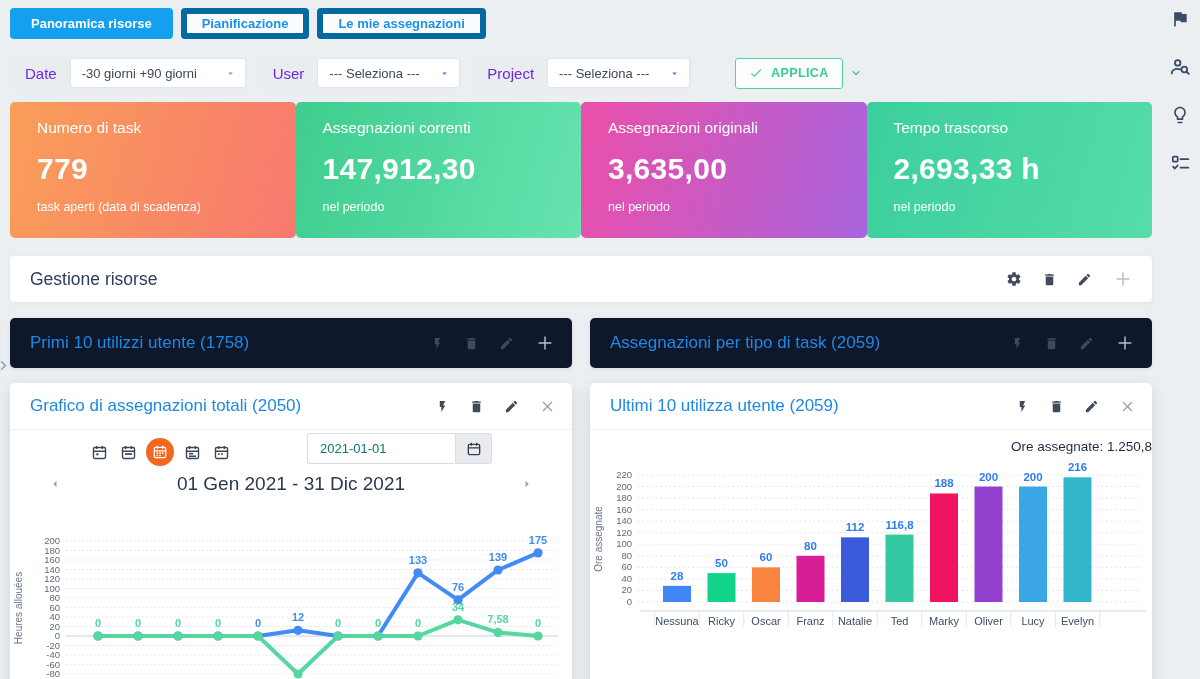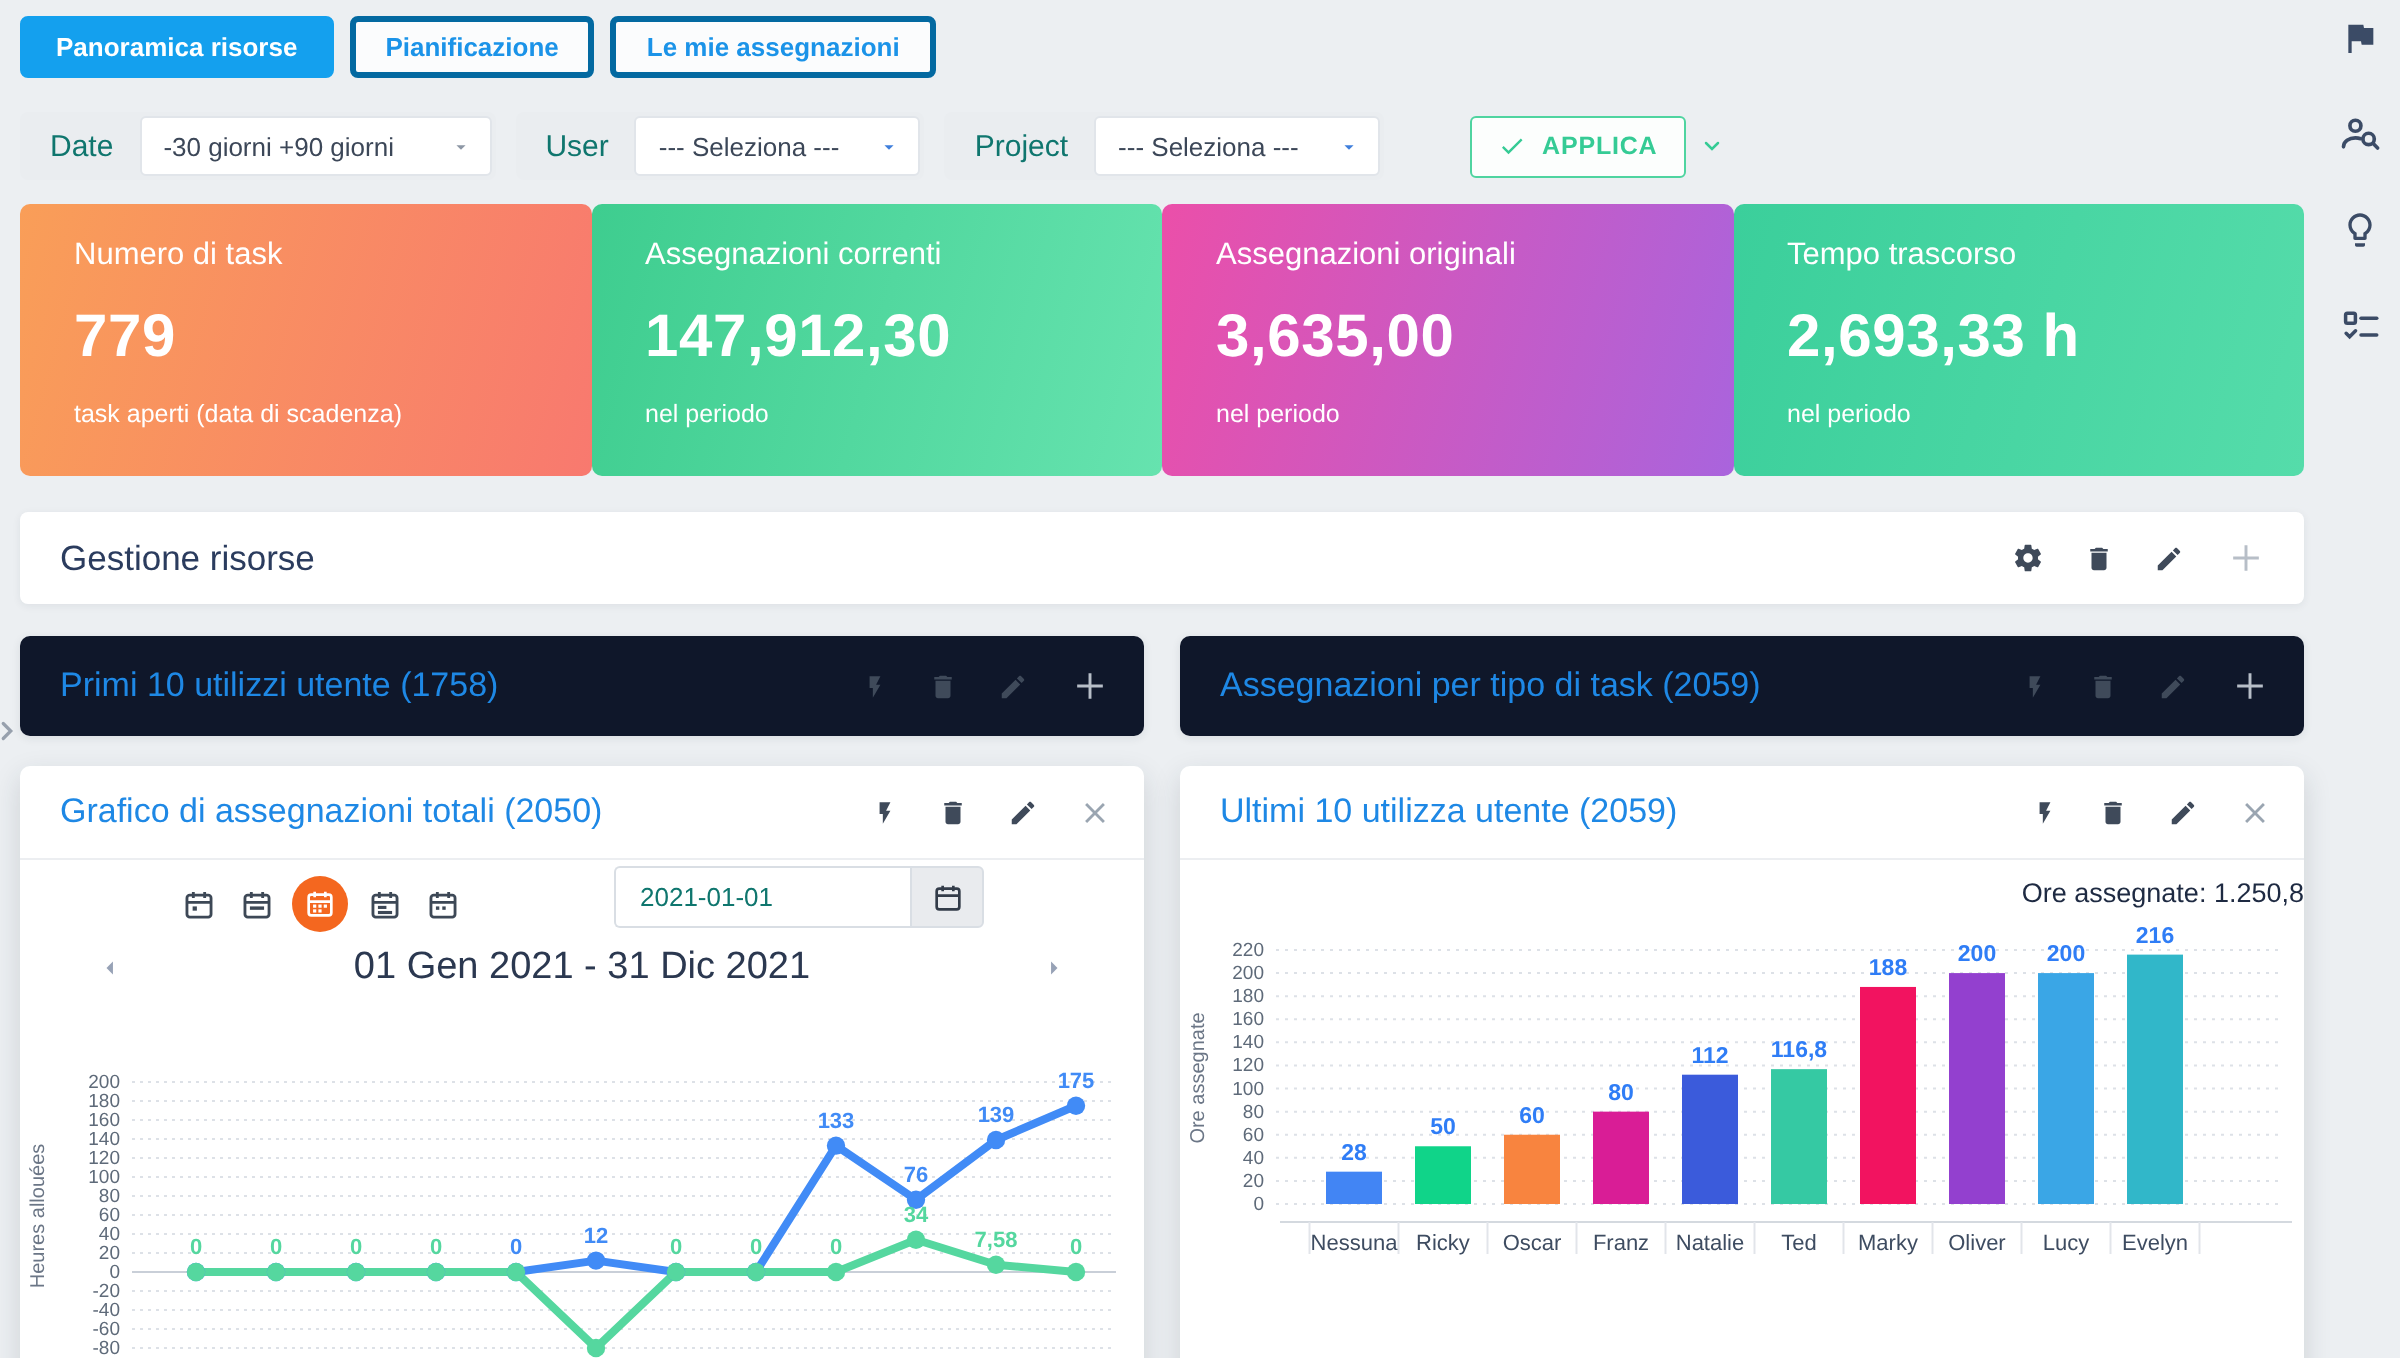--- a/index.html
+++ b/index.html
@@ -13,7 +13,7 @@
 
   
   .tabs{position:absolute;left:10px;top:8px;display:flex;gap:8px}
-  .tab{height:31px;padding:0 15px;border-radius:4px;border:3px solid #0369a1;
+  .tab{height:31px;padding:0 15px;border-radius:4px;border:6px solid #0369a1;
        background:#fbfcfd;color:#1b93e8;font-weight:bold;font-size:13px;cursor:pointer}
   .tab.active{background:#14a0ee;border-color:#14a0ee;color:#fff}
 

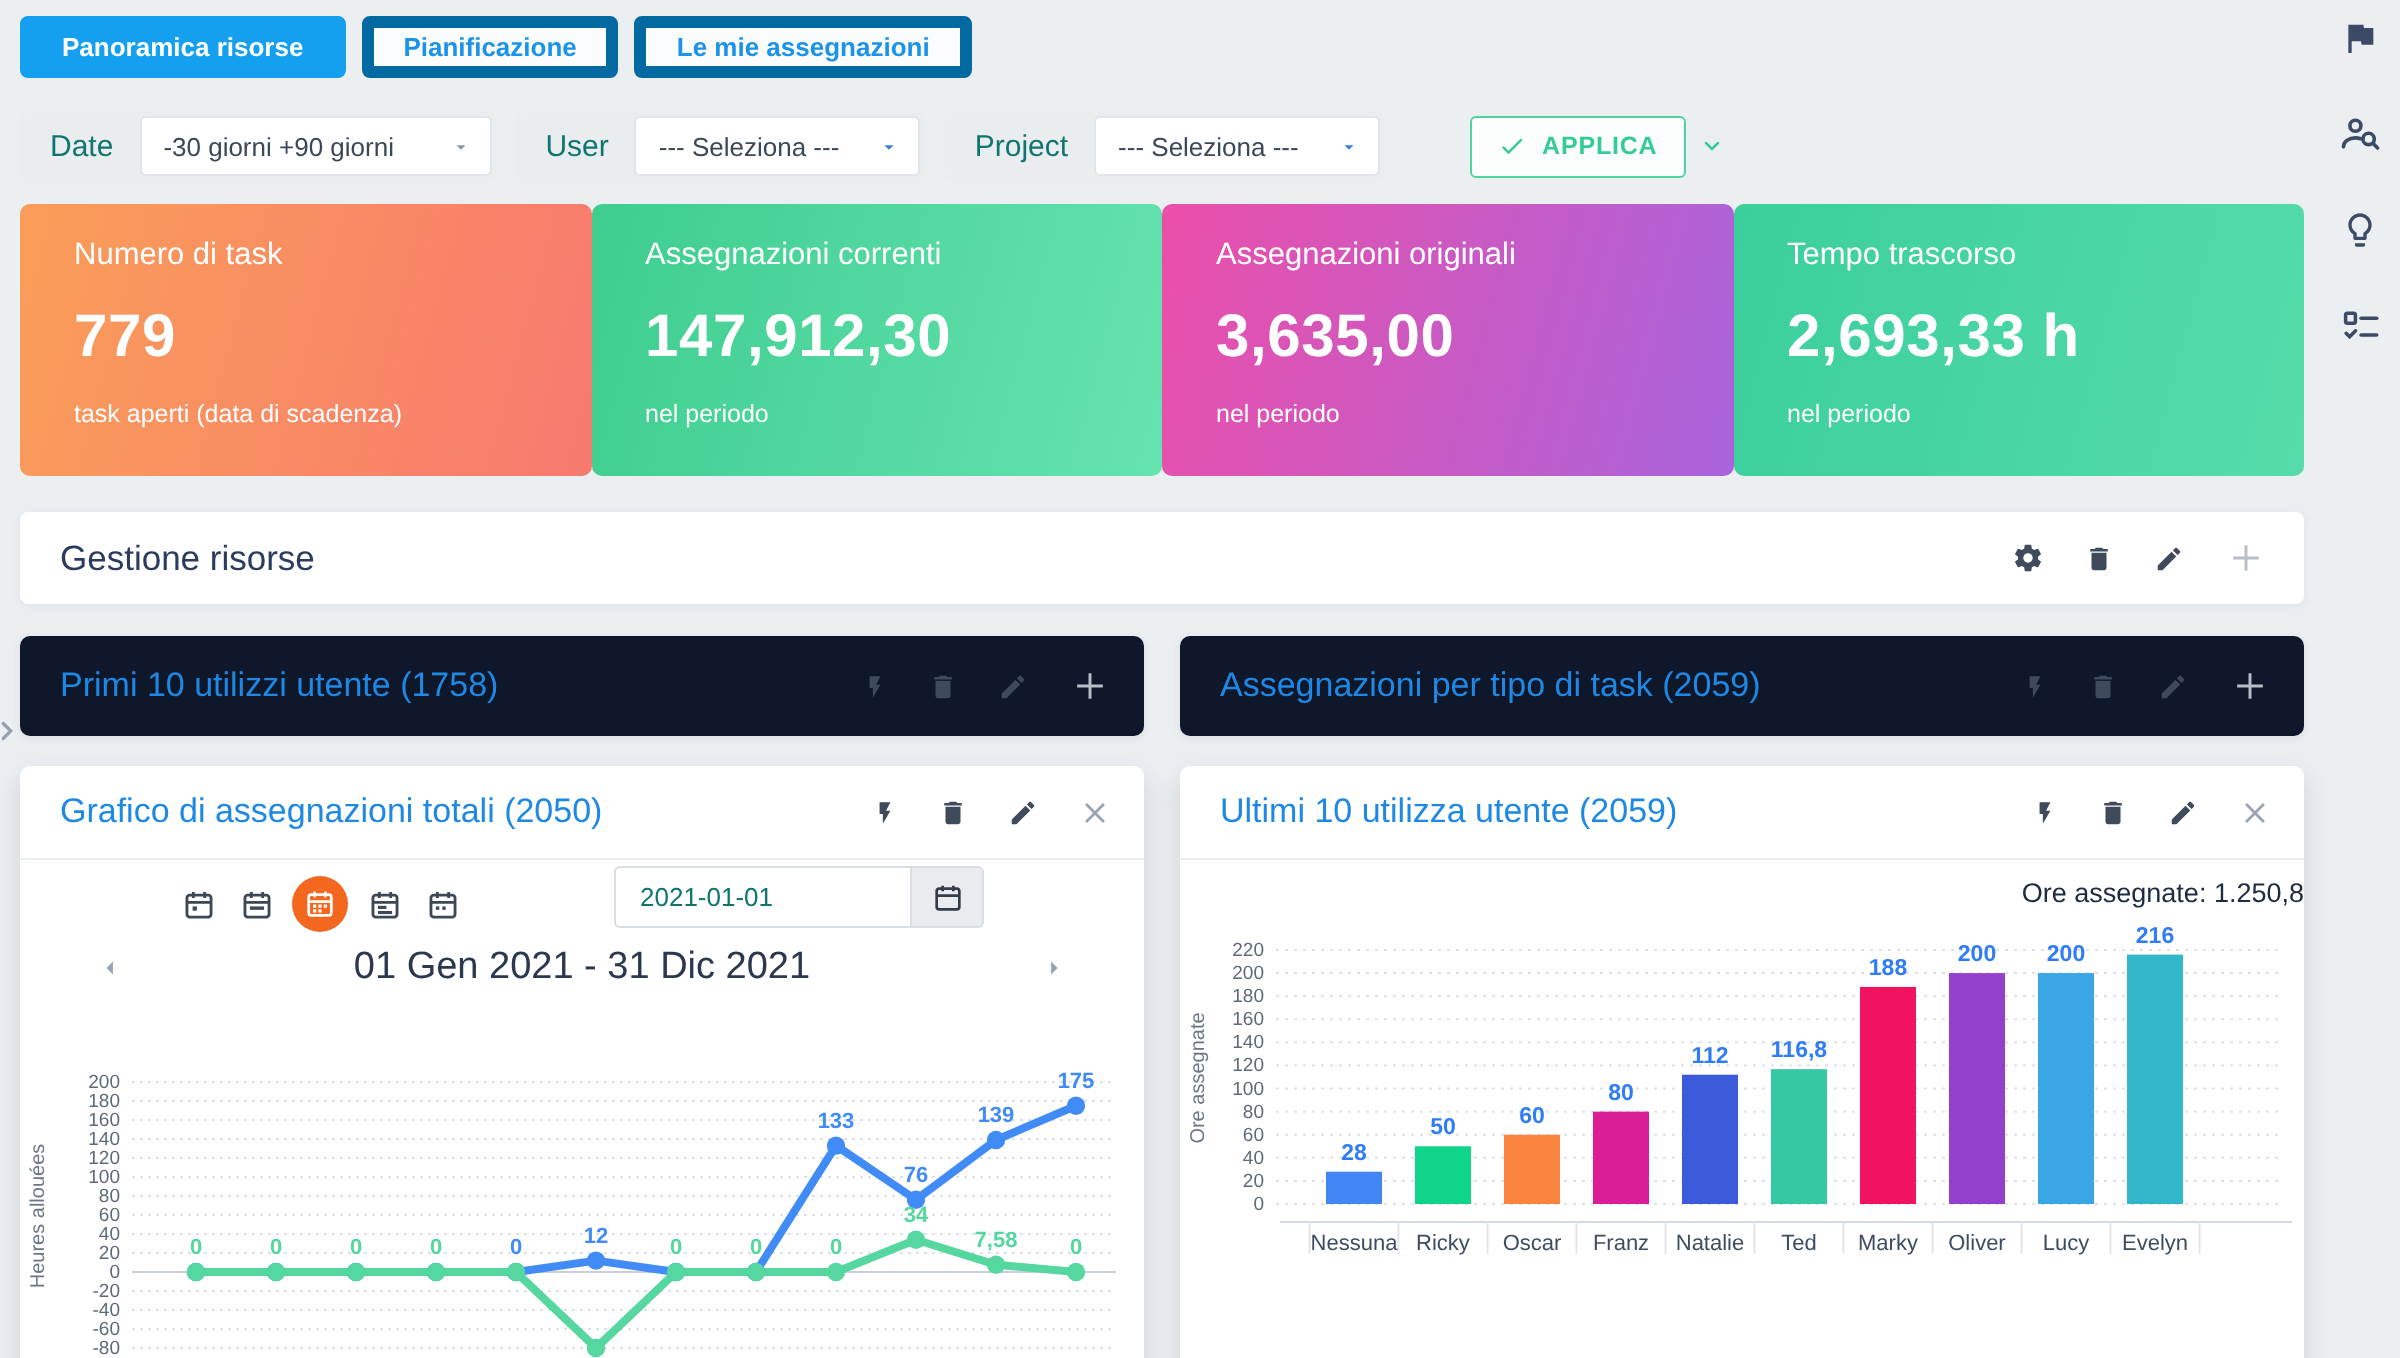--- a/index.html
+++ b/index.html
@@ -24,7 +24,7 @@
   
   .filters{position:absolute;left:10px;top:56px;display:flex;align-items:center}
   .fgroup{display:flex;align-items:center;background:#eaedf0;border-radius:4px;padding:2px;margin-right:10px}
-  .flabel{font-size:15px;color:#0f766e;padding:0 13px}
+  .flabel{font-size:15px;color:#6d28d9;padding:0 13px}
   .fselect{background:#fff;border:1px solid #e1e5ea;border-radius:3px;height:30px;
            display:flex;align-items:center;gap:16px;padding:0 9px 0 11px;font-size:13px;color:#3c4758;cursor:pointer}
   .fselect .val{flex:1;white-space:nowrap;overflow:hidden}

